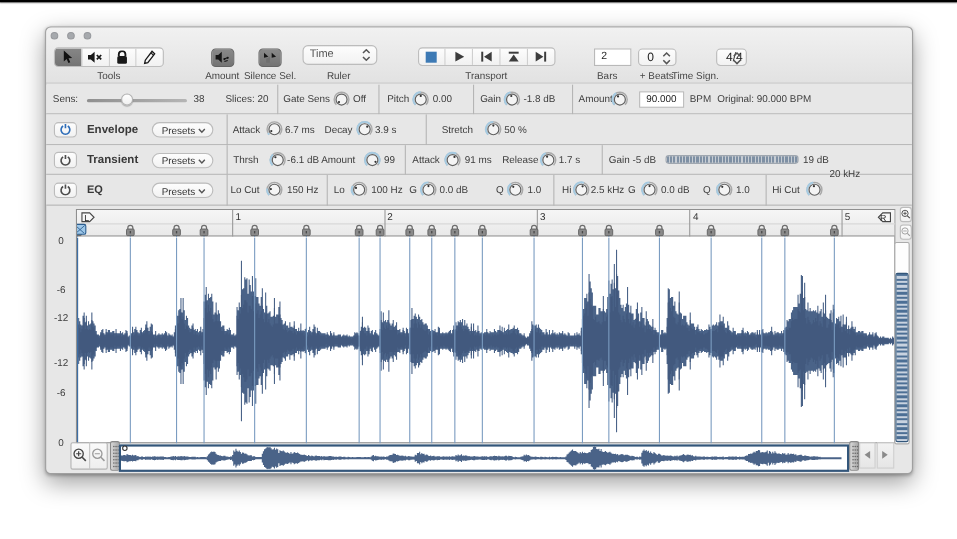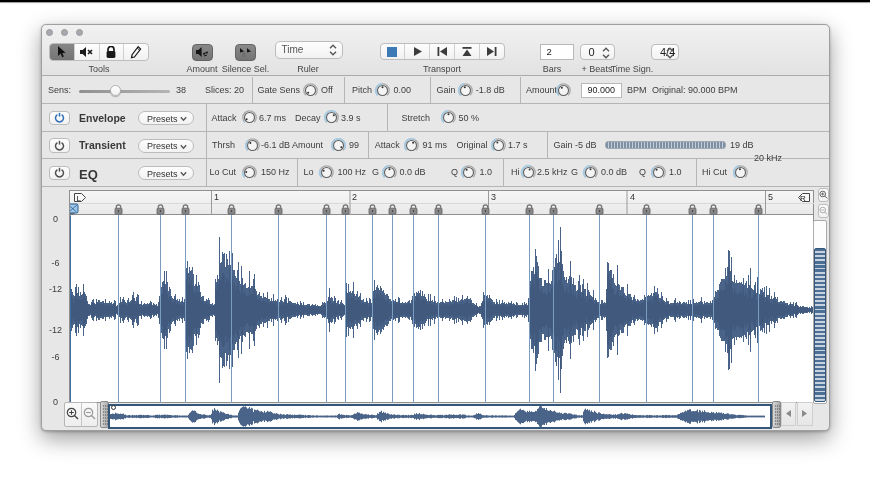--- a/index.html
+++ b/index.html
@@ -246,7 +246,7 @@
       <circle cx="11.15" cy="6.64" r="1" fill="#333"></circle>
     </svg>
 <div class="lbl" style="left:380.5px;top:114.5px">91 ms</div>
-<div class="lbl" style="left:414.5px;top:114.5px">Original</div>
+<div class="lbl" style="left:414.5px;top:114.5px">Release</div>
 <svg class="kn" style="left:446.5px;top:110.7px" width="19" height="19" viewBox="0 0 19 19">
       <path d="M4.76 14.24A6.70 6.70 0 1 1 14.24 14.24" fill="none" stroke="#a9a9a9" stroke-width="1.3"></path>
       <path d="M4.76 14.24A6.70 6.70 0 0 1 7.21 3.20" fill="none" stroke="#a6cbe2" stroke-width="1.8"></path>

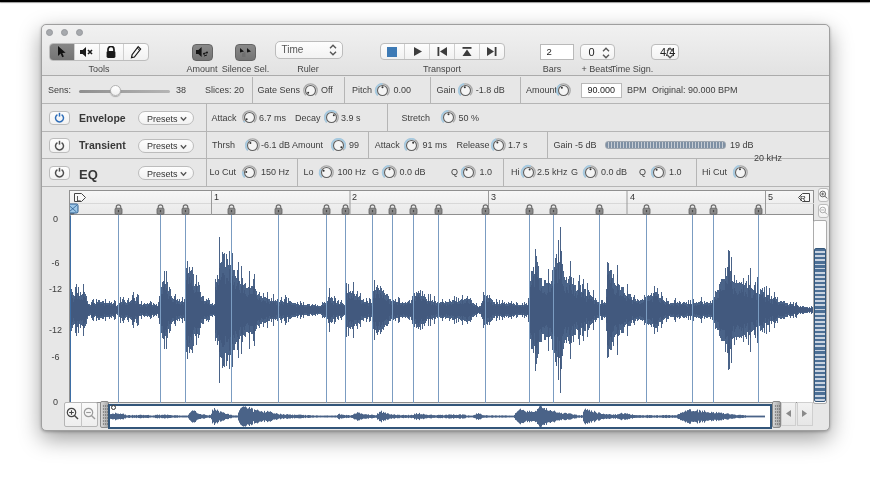--- a/index.html
+++ b/index.html
@@ -265,7 +265,7 @@
         <path d="M5.5 0.8V4.6" stroke="#4d4d4d" stroke-width="1.5"></path>
       </svg>
     </div>
-<div class="lbl" style="left:37px;top:141.5px;font-size:13px;font-weight:bold;color:#383838">EQ</div>
+<div class="lbl" style="left:37px;top:141.5px;font-size:10px;font-weight:bold;color:#383838">EQ</div>
 <div class="btn3d" style="left:96px;top:141px;width:56px;height:14px;border-radius:8px">
       <div style="position:absolute;left:8px;top:1.5px;font-size:9px;color:#333">Presets</div>
       <svg style="position:absolute;right:6px;top:4px" width="7" height="6" viewBox="0 0 7 6">

